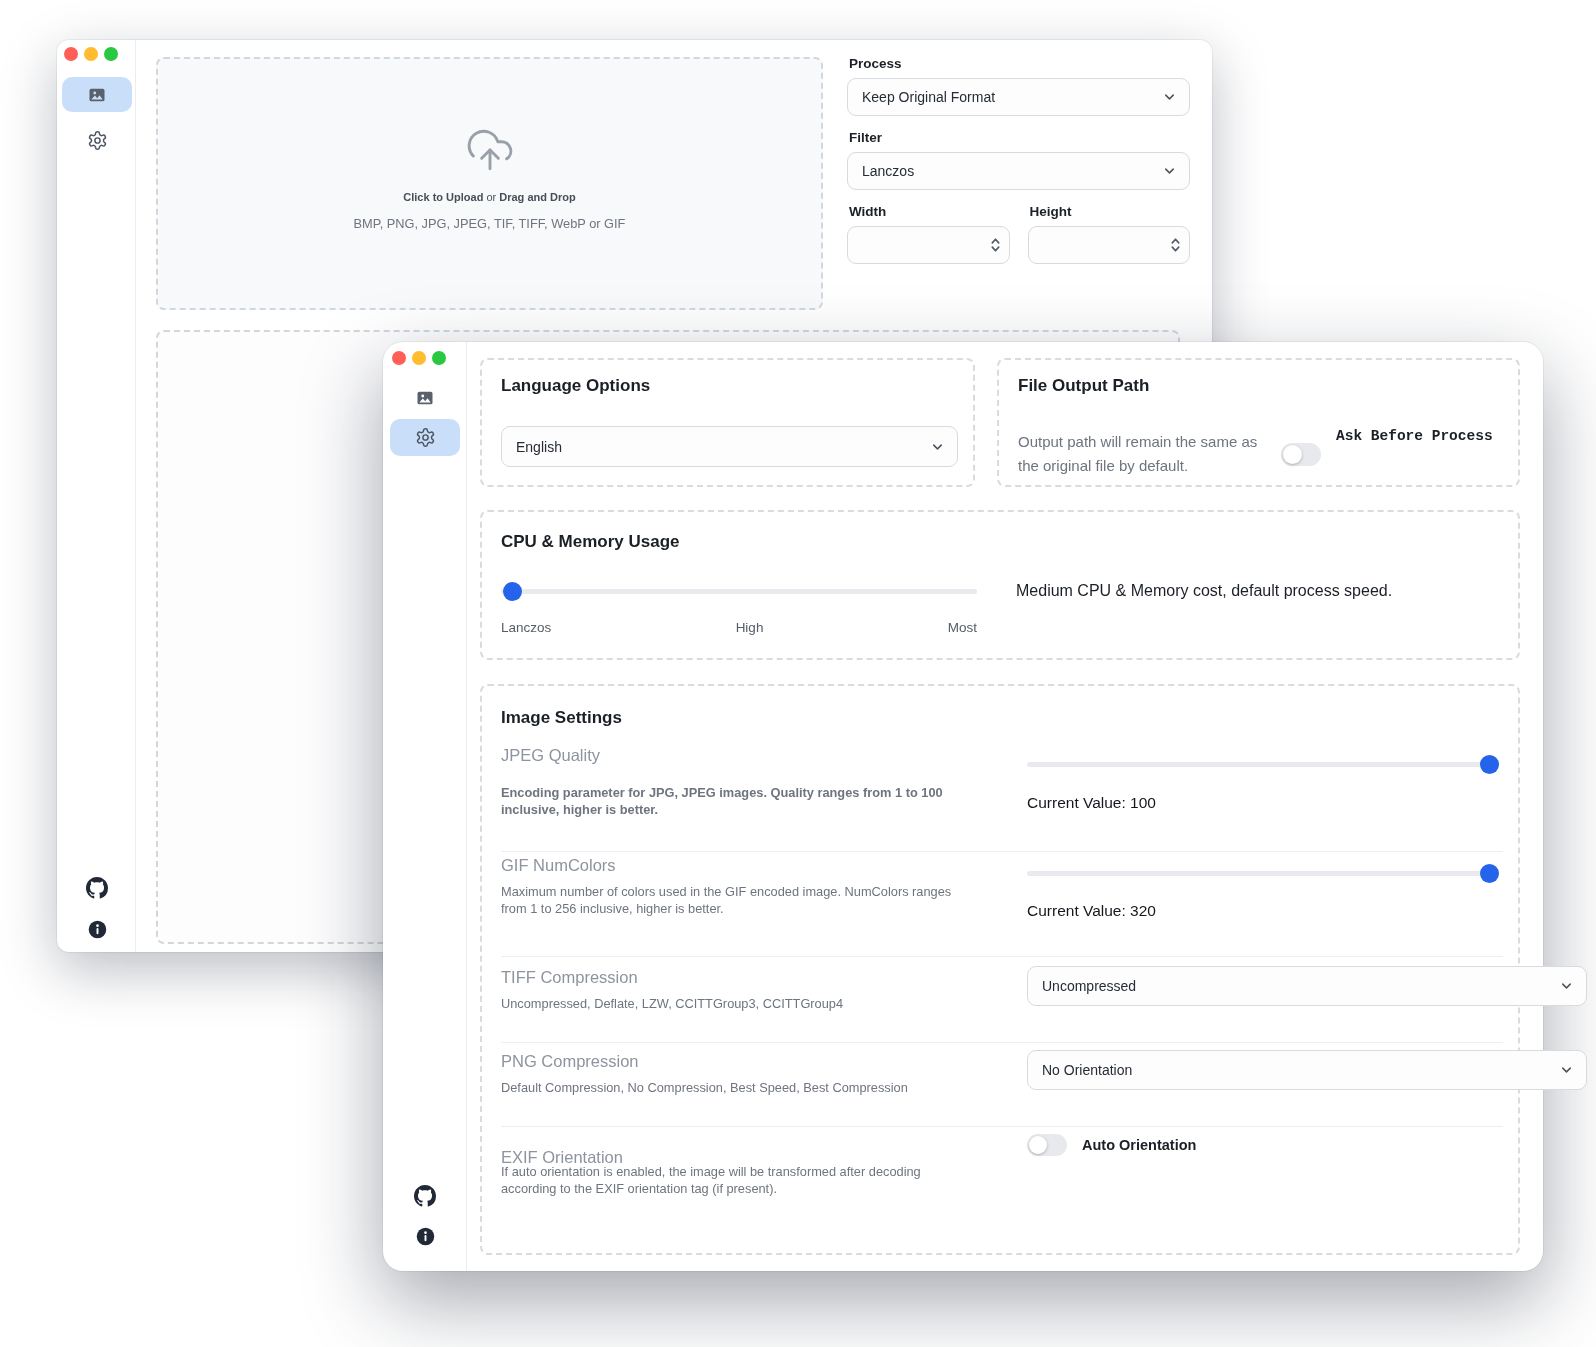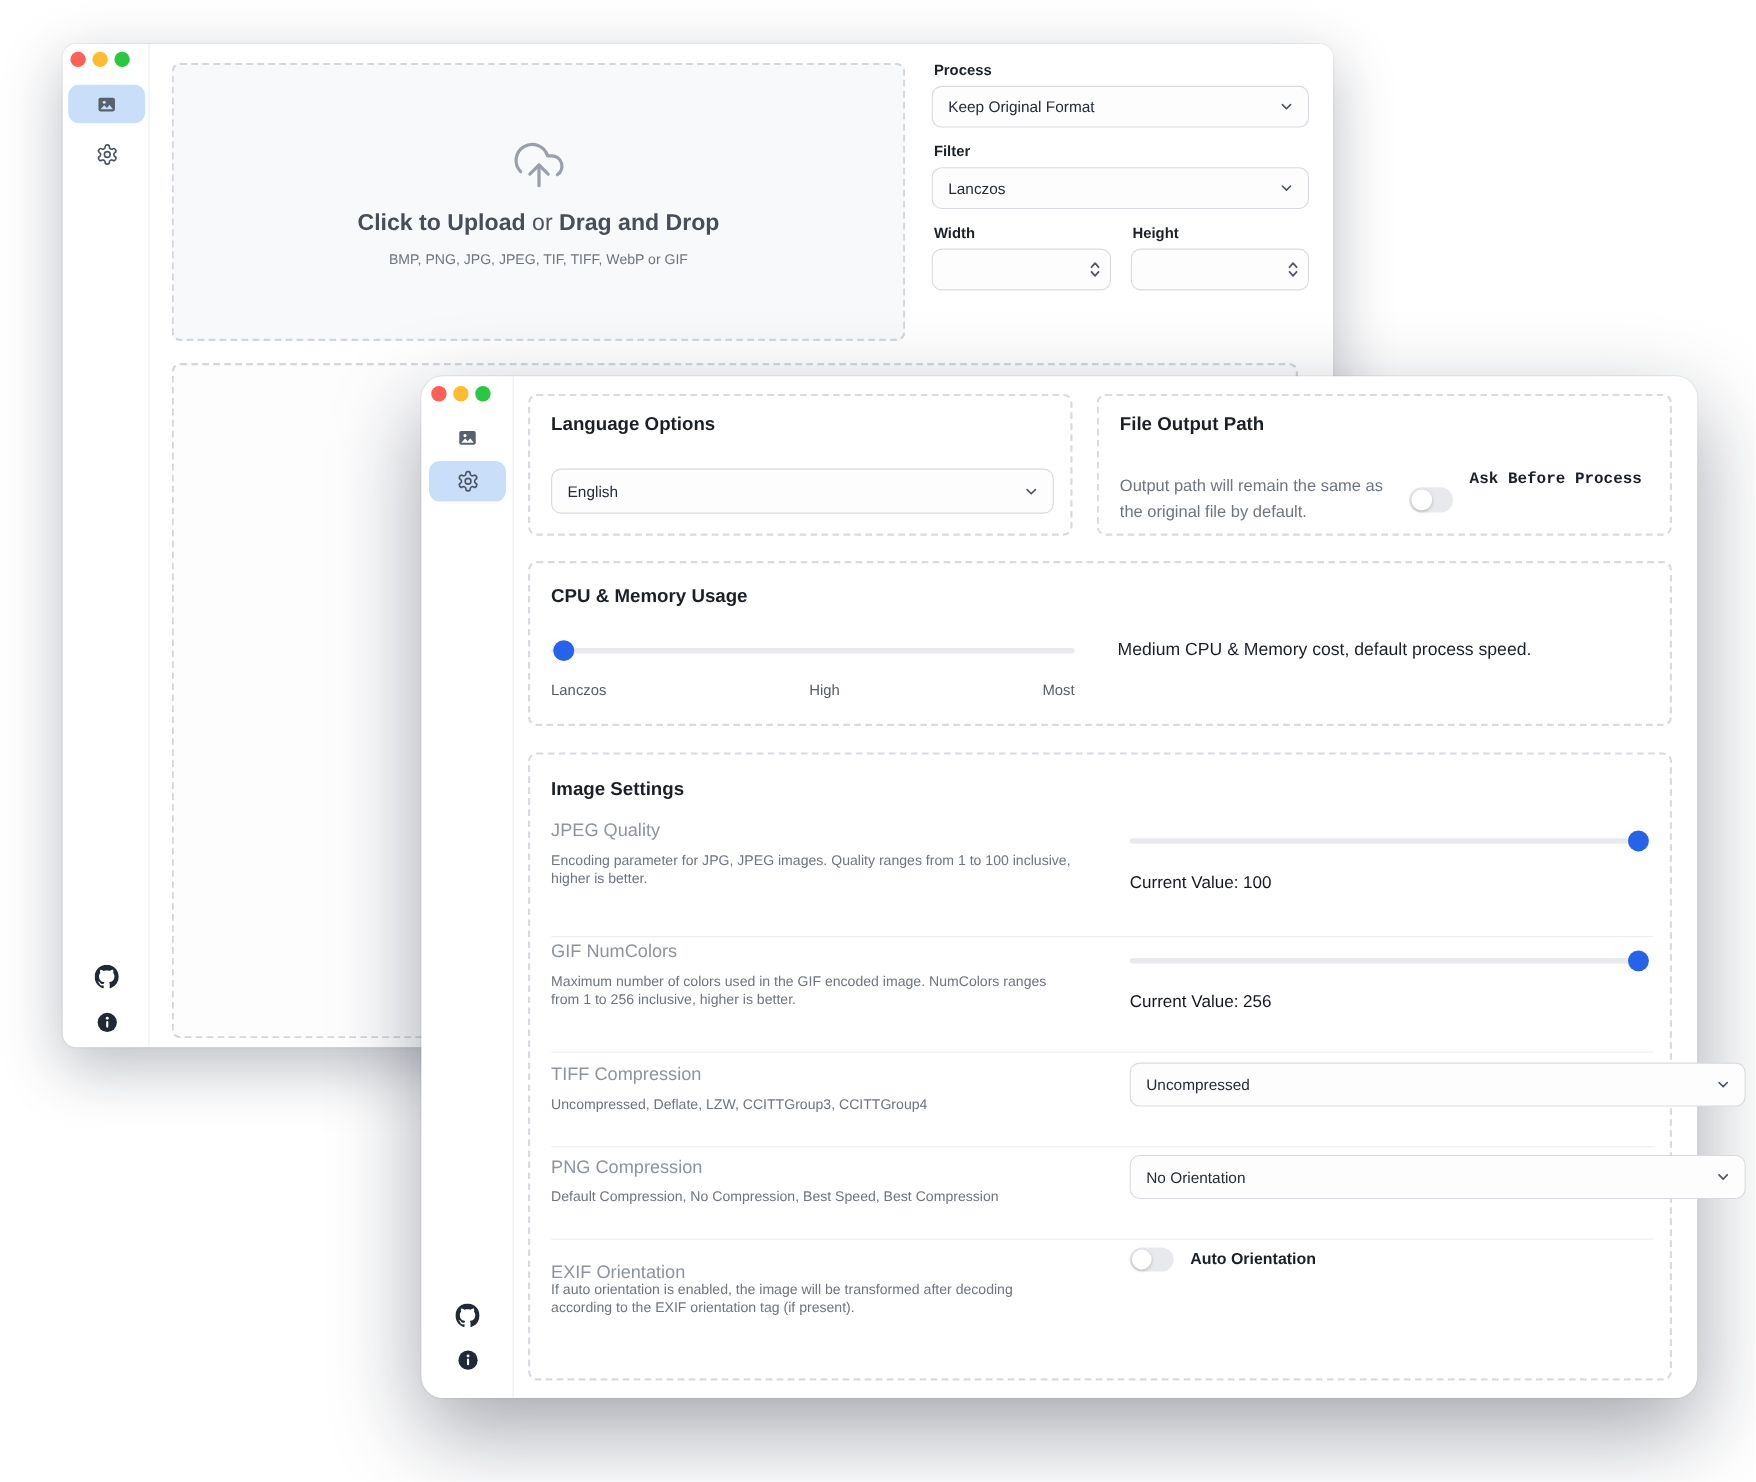--- a/index.html
+++ b/index.html
@@ -29,7 +29,7 @@
   .upload-area{position:absolute;left:99px;top:17px;width:667px;height:253px;background:#f8f9fa;
                border:2px dashed #d3d7dc;border-radius:8px;display:flex;flex-direction:column;
                align-items:center;justify-content:flex-start;padding-top:66px;box-sizing:border-box;cursor:pointer;}
-  .upload-title{margin-top:16px;font-size:21px;color:#4c535d;}
+  .upload-title{margin-top:16px;font-size:11px;color:#4c535d;}
   .upload-title b{font-weight:700;color:#474e58;}
   .upload-formats{margin-top:13px;font-size:12.8px;color:#6e757f;}
   .filelist-area{position:absolute;left:99px;top:290px;width:1020px;height:610px;background:#fdfdfe;

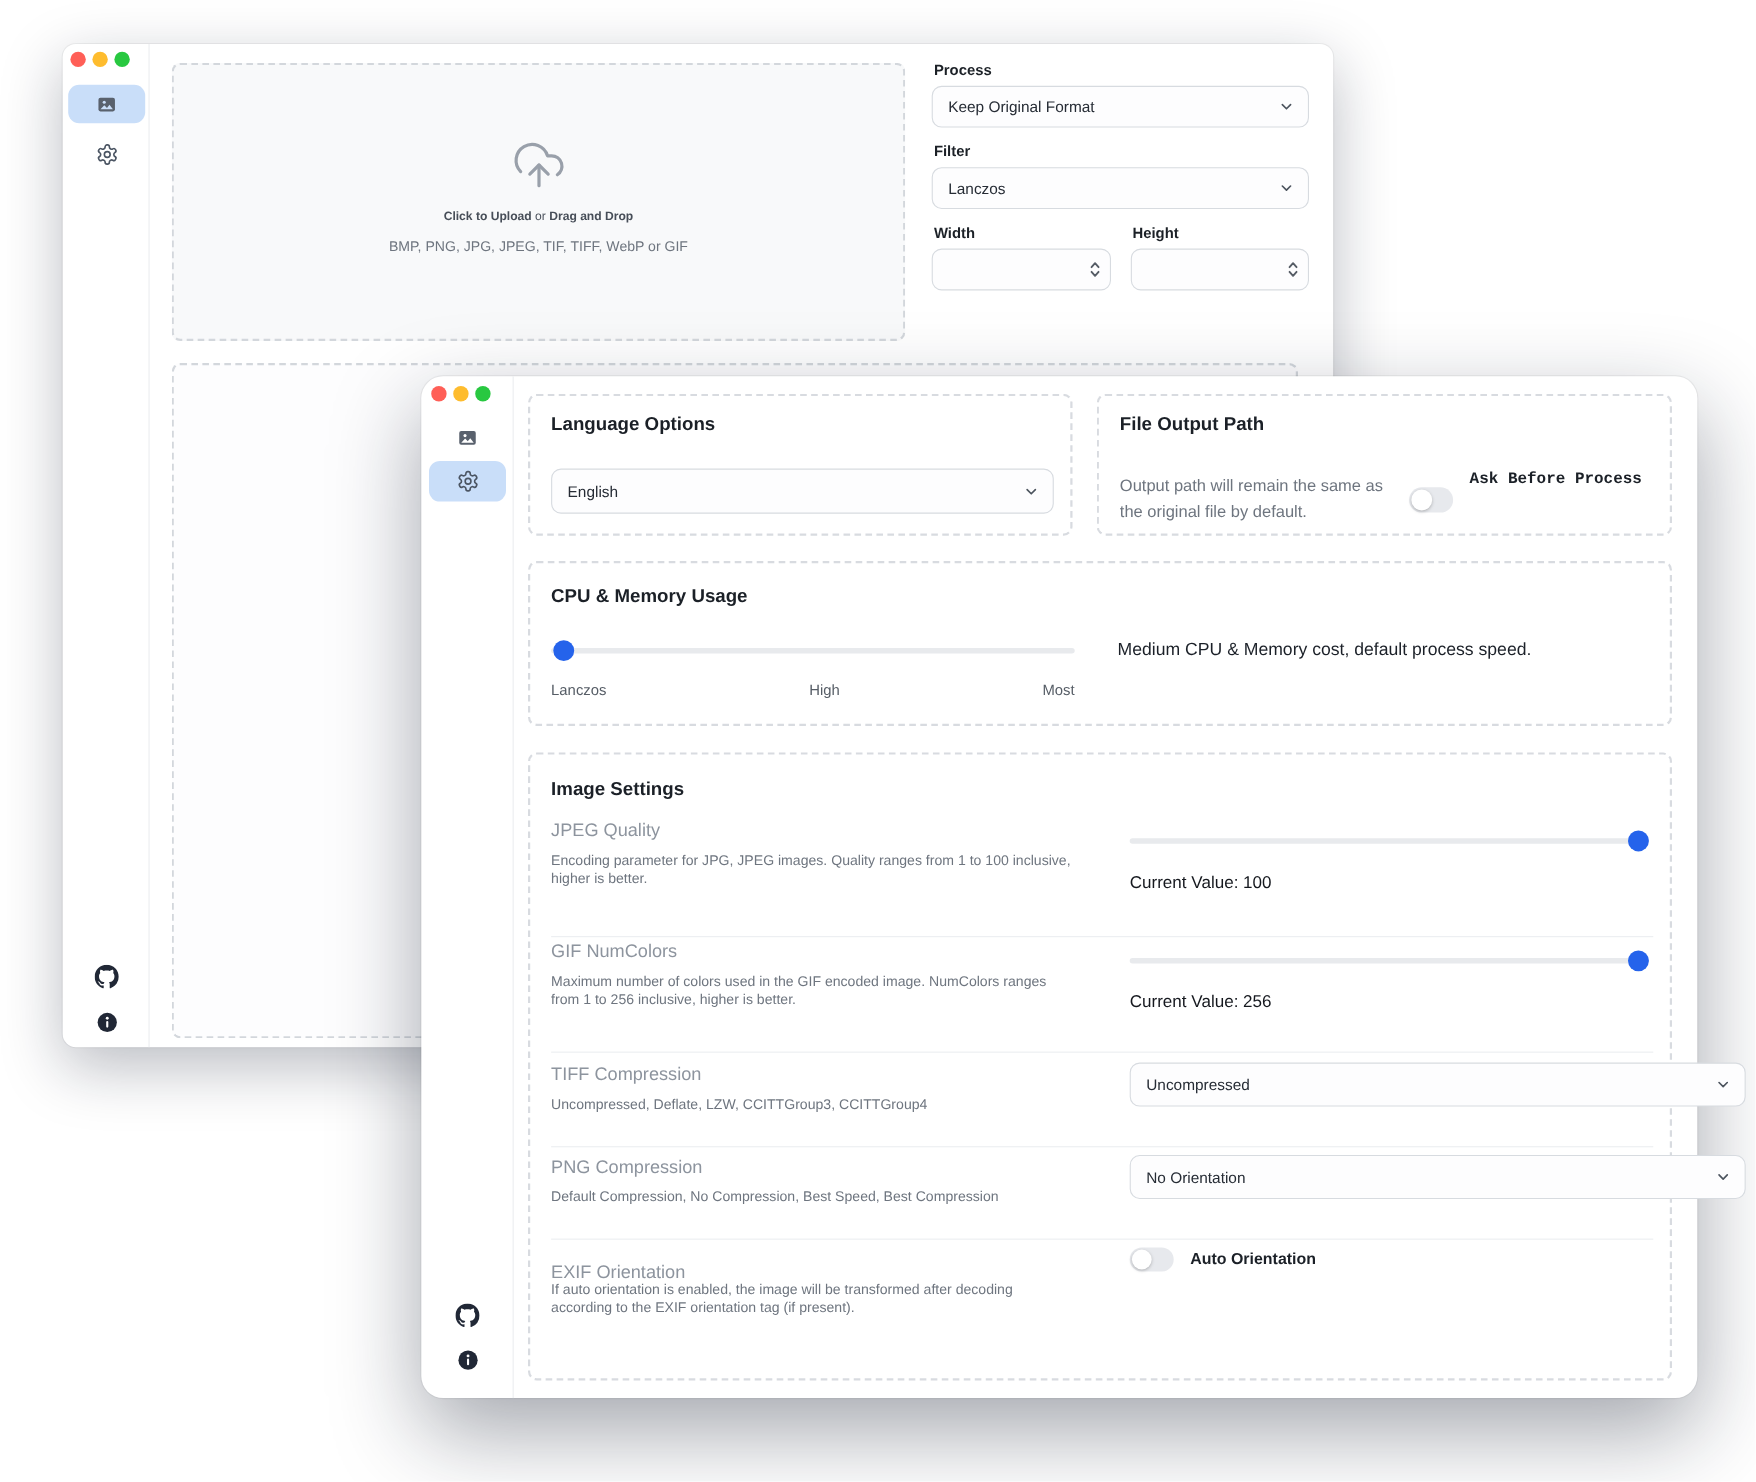--- a/index.html
+++ b/index.html
@@ -281,7 +281,7 @@
       <div class="card-title" style="top:22px;">Image Settings</div>
 
       <div class="row-label" style="top:60px;">JPEG Quality</div>
-      <div class="row-desc" style="top:88px;">Encoding parameter for JPG, JPEG images. Quality ranges from 1 to 100 inclusive, higher is better.</div>
+      <div class="row-desc" style="top:99px;font-weight:bold;">Encoding parameter for JPG, JPEG images. Quality ranges from 1 to 100 inclusive, higher is better.</div>
       <div class="slider row-slider" style="top:69px;">
         <div class="track"></div>
           <div class="thumb"></div>

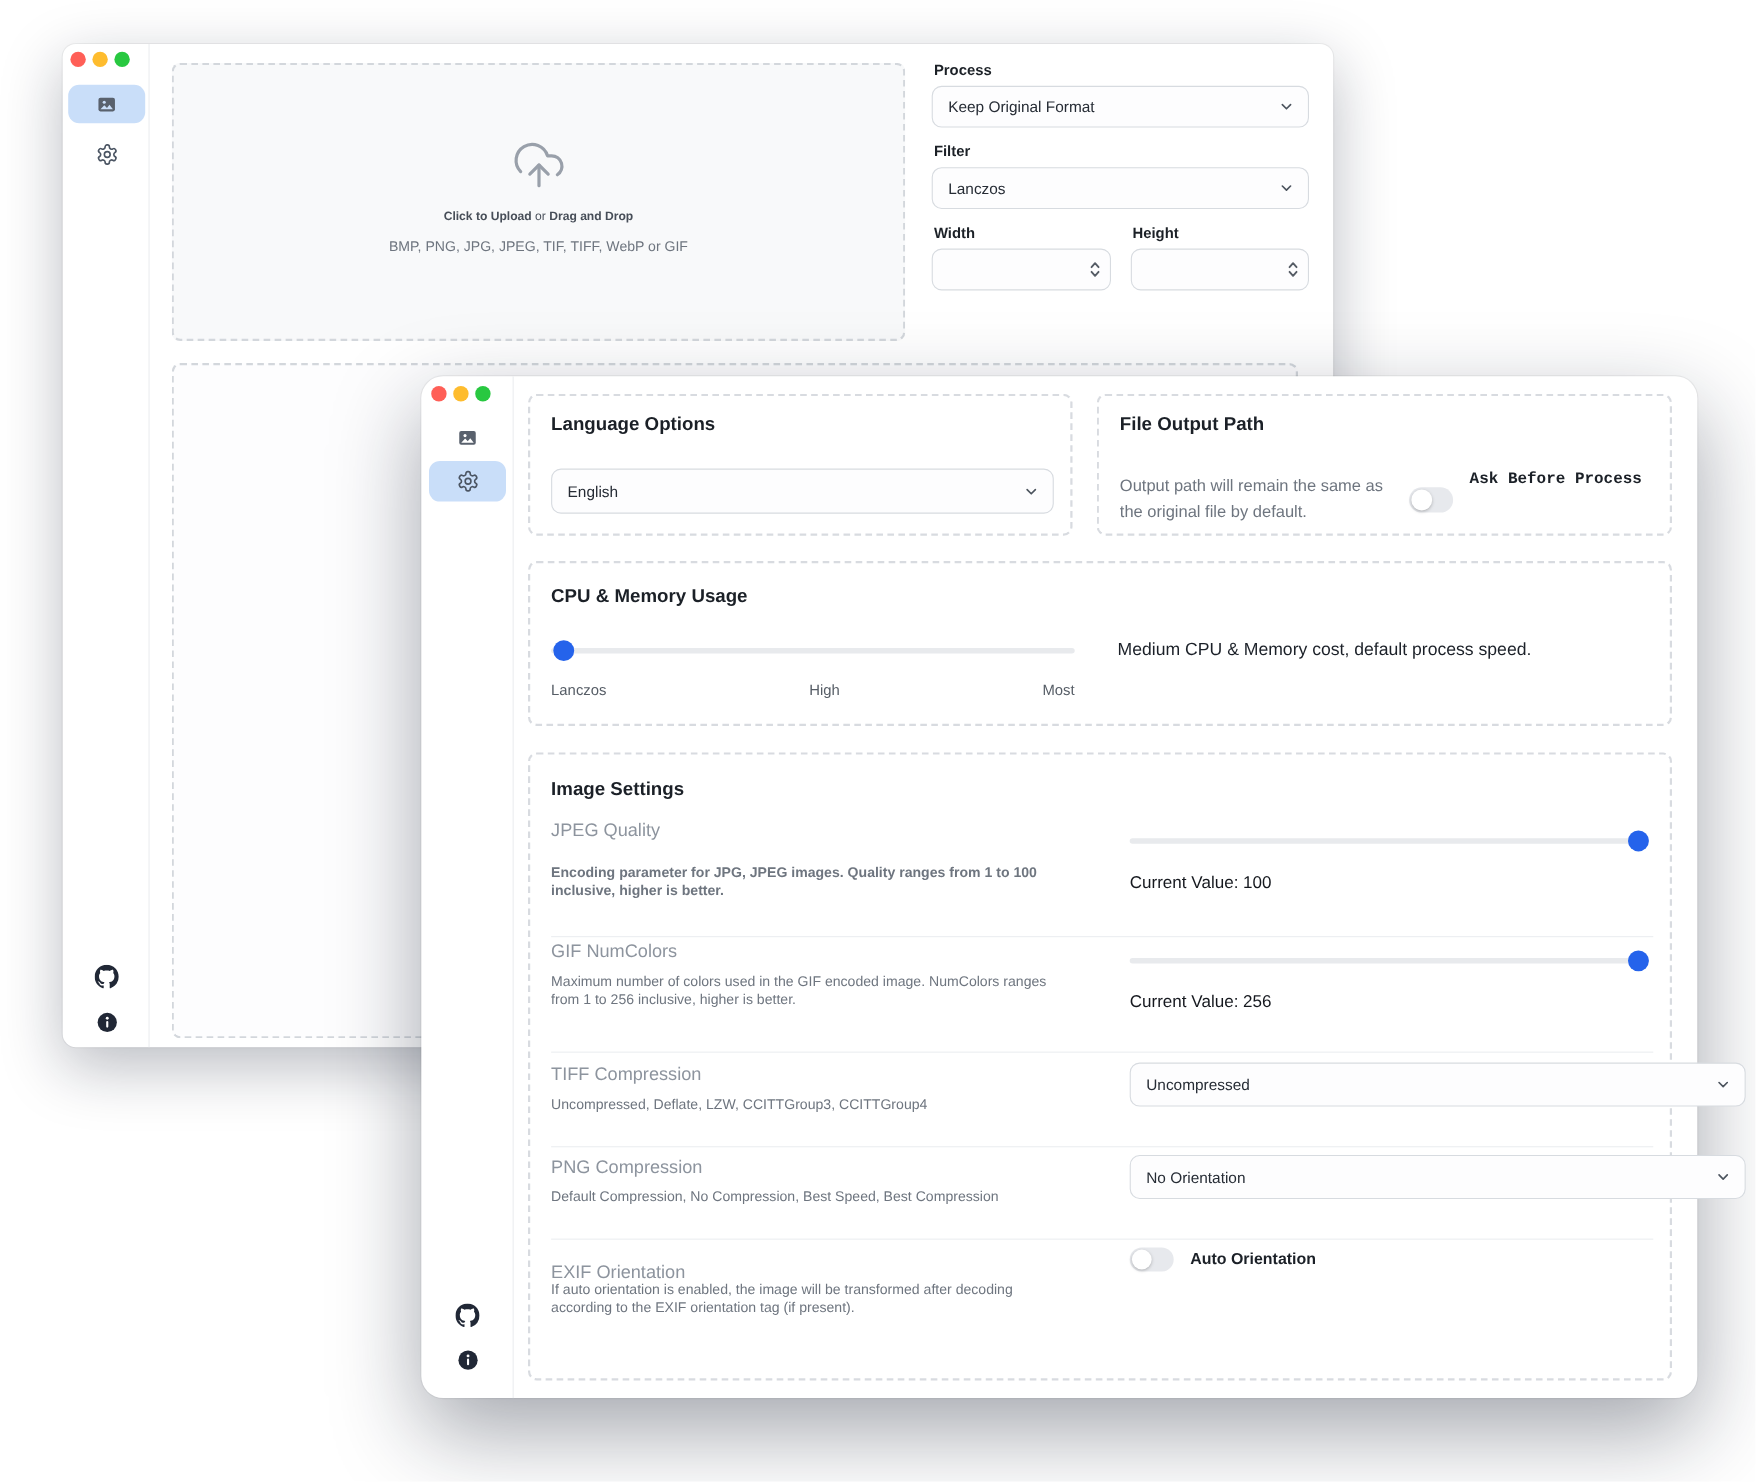--- a/index.html
+++ b/index.html
@@ -295,7 +295,7 @@
         <div class="track"></div>
           <div class="thumb"></div>
       </div>
-      <div class="row-current" style="top:216px;">Current Value: 256</div>
+      <div class="row-current" style="top:216px;">Current Value: 320</div>
       <div class="row-divider" style="top:270px;"></div>
 
       <div class="row-label" style="top:282px;">TIFF Compression</div>

